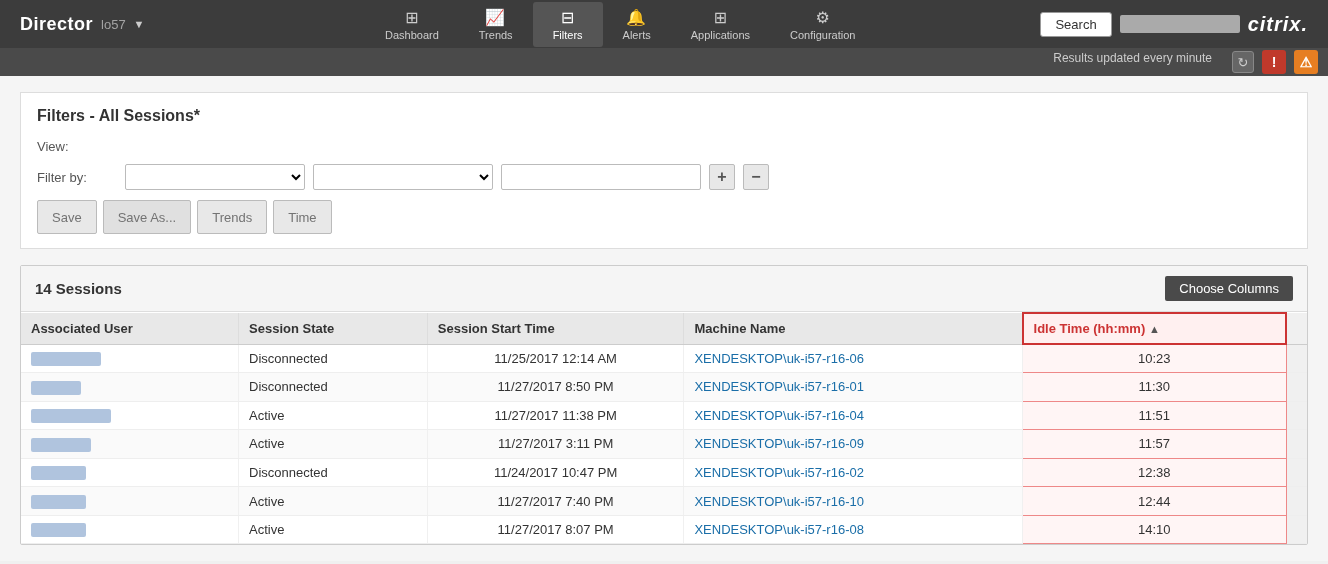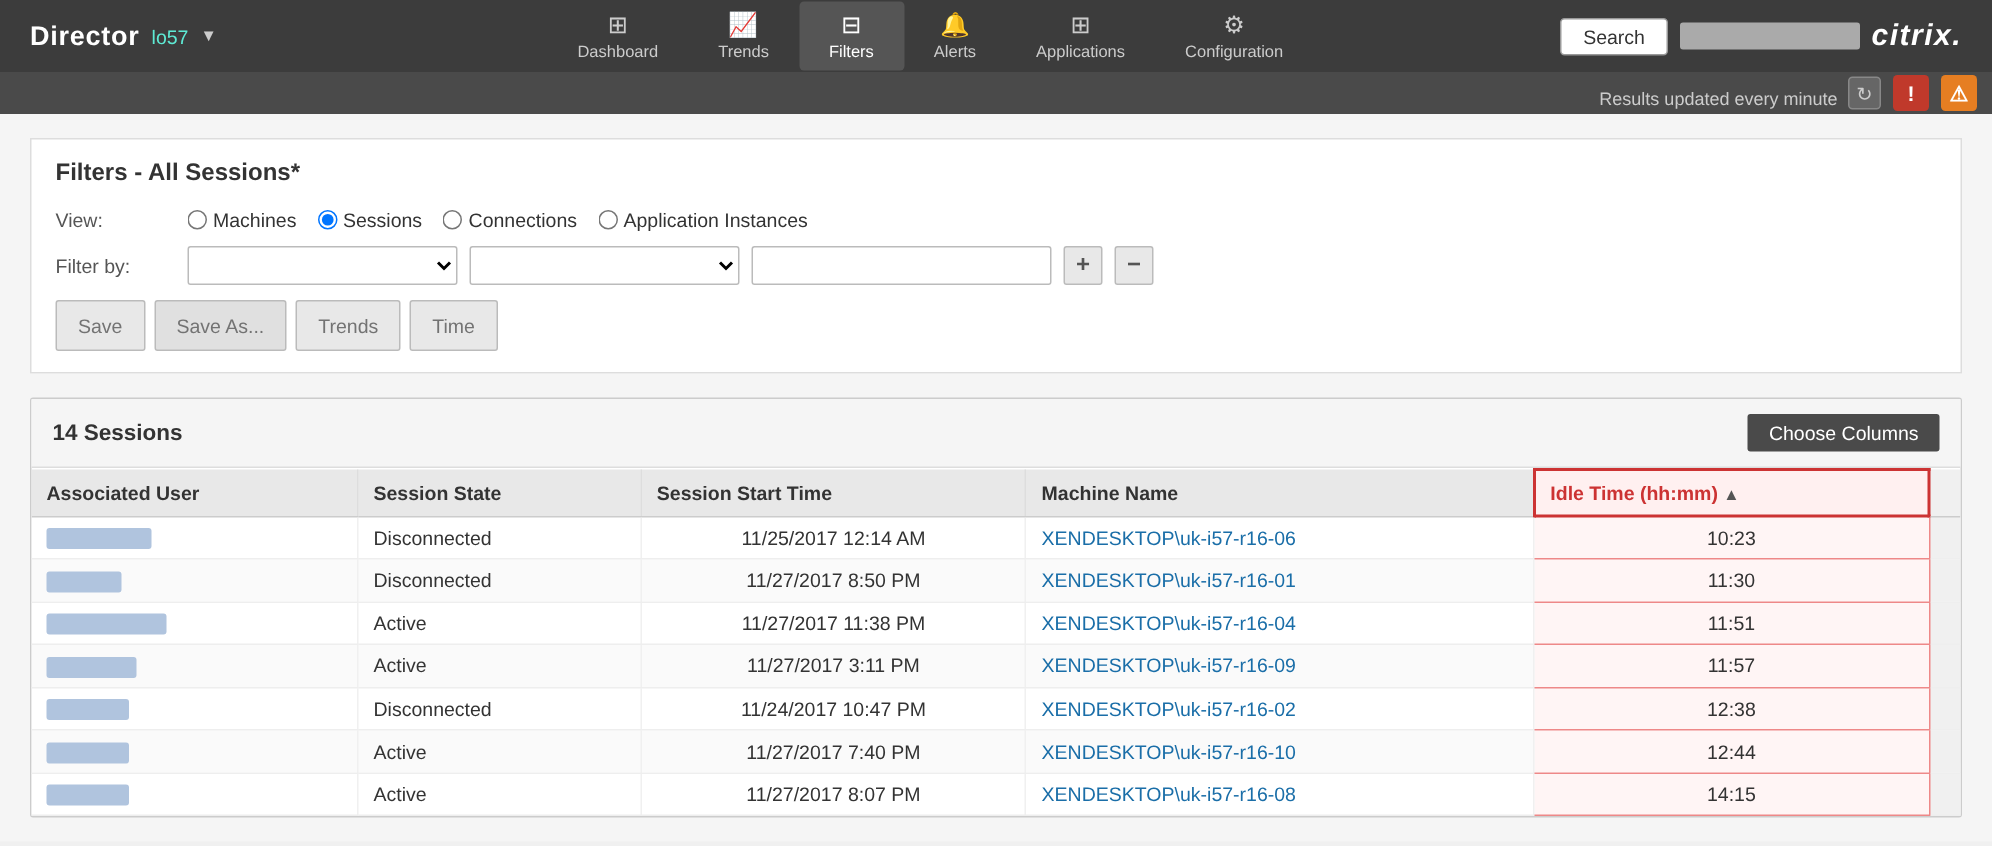--- a/index.html
+++ b/index.html
@@ -27,7 +27,7 @@
       letter-spacing: 0.5px;
     }
     .brand-site {
-      color: #5eead4;
+      color: #a3a3a3;
       font-size: 13px;
     }
     .brand-arrow {

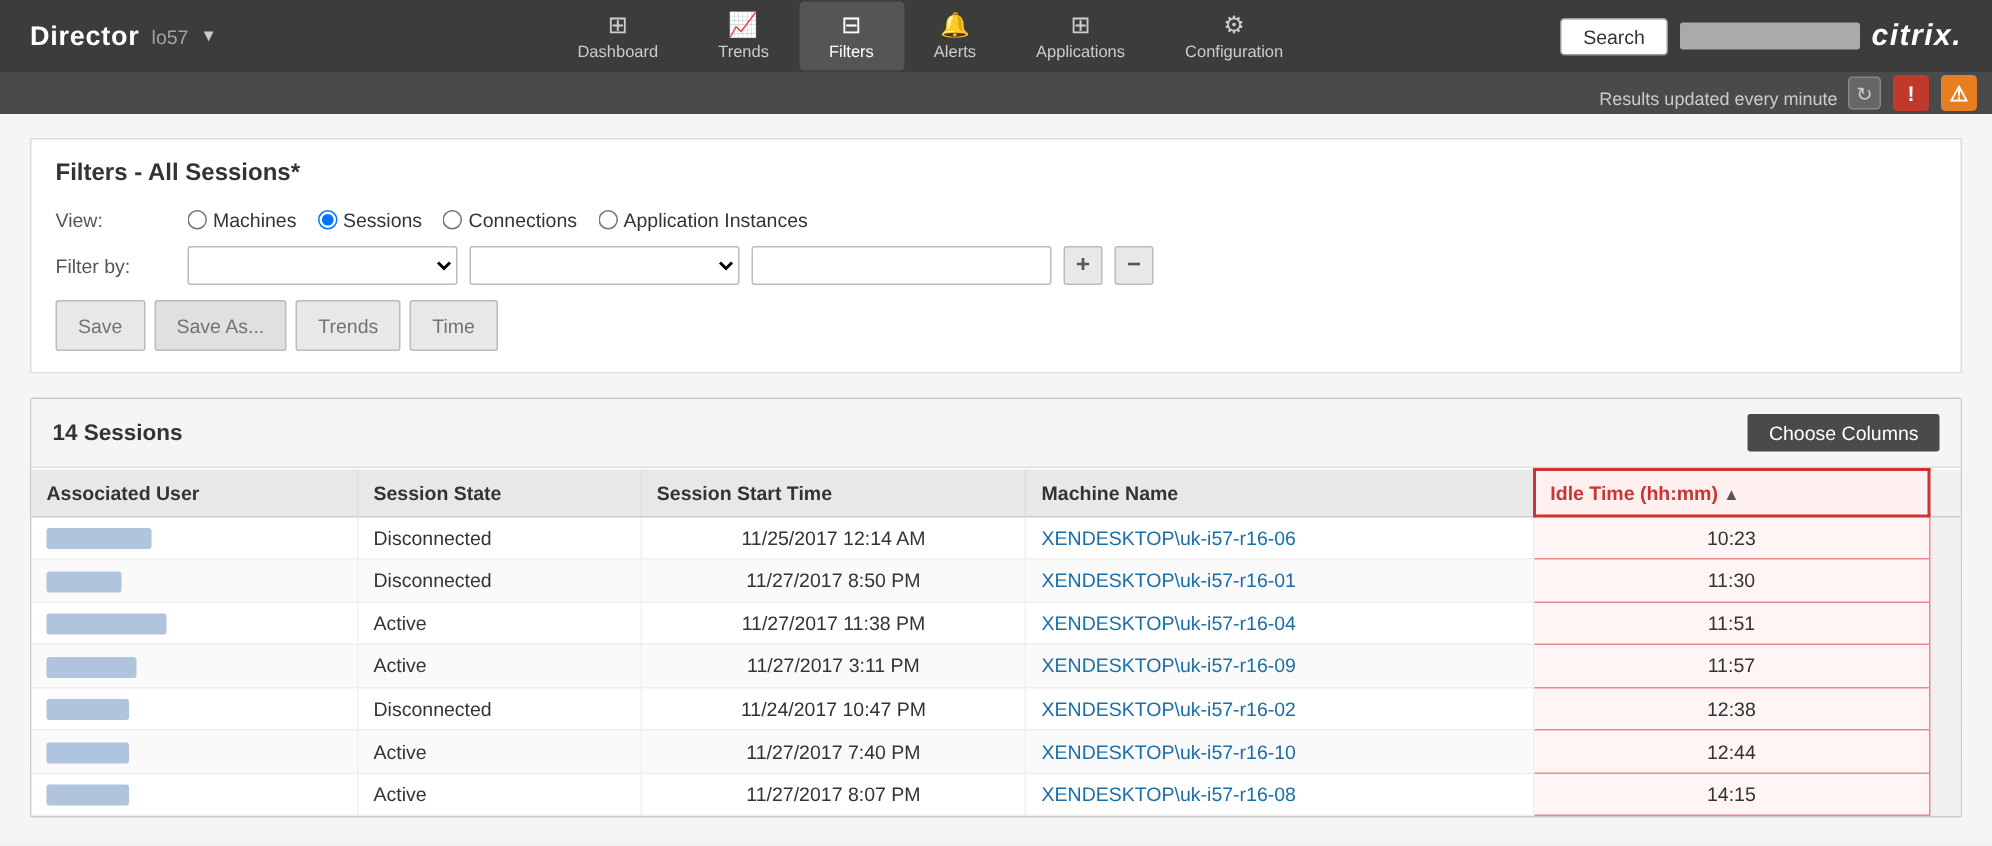--- a/index.html
+++ b/index.html
@@ -104,8 +104,8 @@
     }
     .subbar-refresh {
       display: flex;
-      align-items: flex-end;
-      gap: 7px;
+      align-items: flex-start;
+      gap: 20px;
     }
     .refresh-icon {
       background: #666;

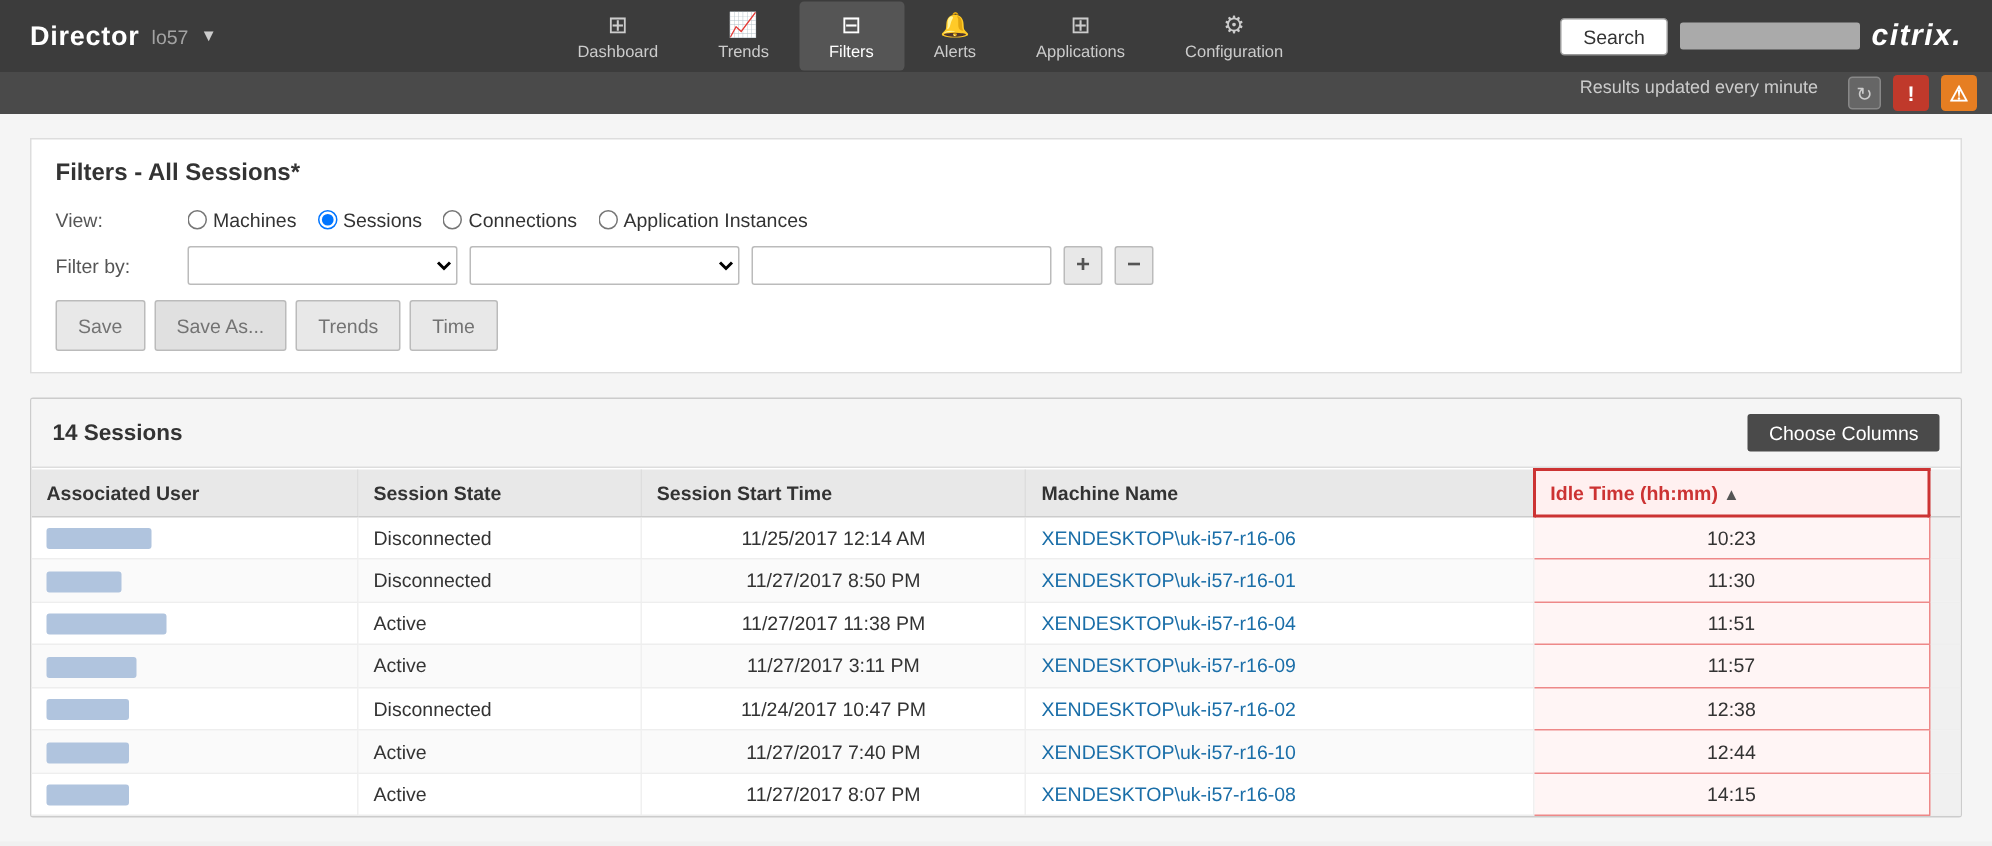--- a/index.html
+++ b/index.html
@@ -387,24 +387,6 @@
 
     <div class="filter-row">
       <span class="filter-label">View:</span>
-      <div class="radio-group">
-        <label class="radio-item">
-          <input type="radio" name="view" style="">
-          <span>Machines</span>
-        </label>
-        <label class="radio-item">
-          <input type="radio" name="view" checked="" style="">
-          <span>Sessions</span>
-        </label>
-        <label class="radio-item">
-          <input type="radio" name="view" style="">
-          <span>Connections</span>
-        </label>
-        <label class="radio-item">
-          <input type="radio" name="view" style="">
-          <span>Application Instances</span>
-        </label>
-      </div>
     </div>
 
     <div class="filter-row">

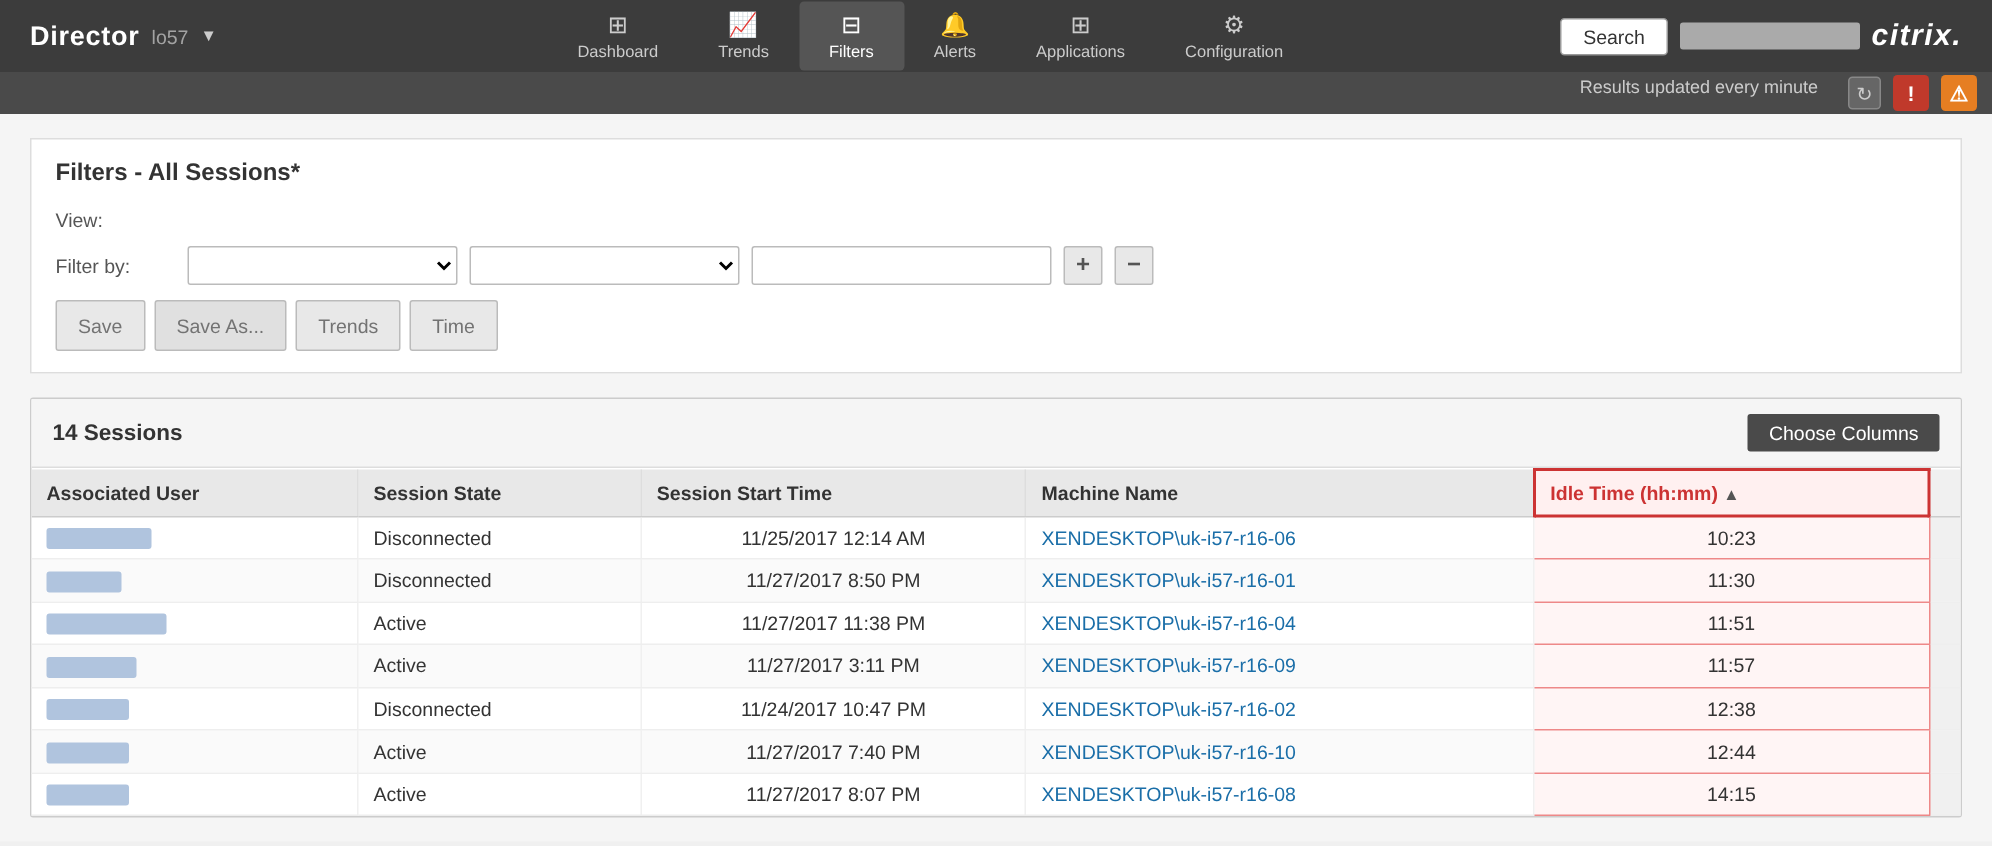--- a/index.html
+++ b/index.html
@@ -485,7 +485,7 @@
               <td>Active</td>
               <td style="text-align: center;">11/27/2017 8:07 PM</td>
               <td class="link-cell">XENDESKTOP\uk-i57-r16-08</td>
-              <td class="idle-cell">14:15</td>
+              <td class="idle-cell">14:10</td>
               <td class="scrollbar-col"></td>
             </tr>
           </tbody>

